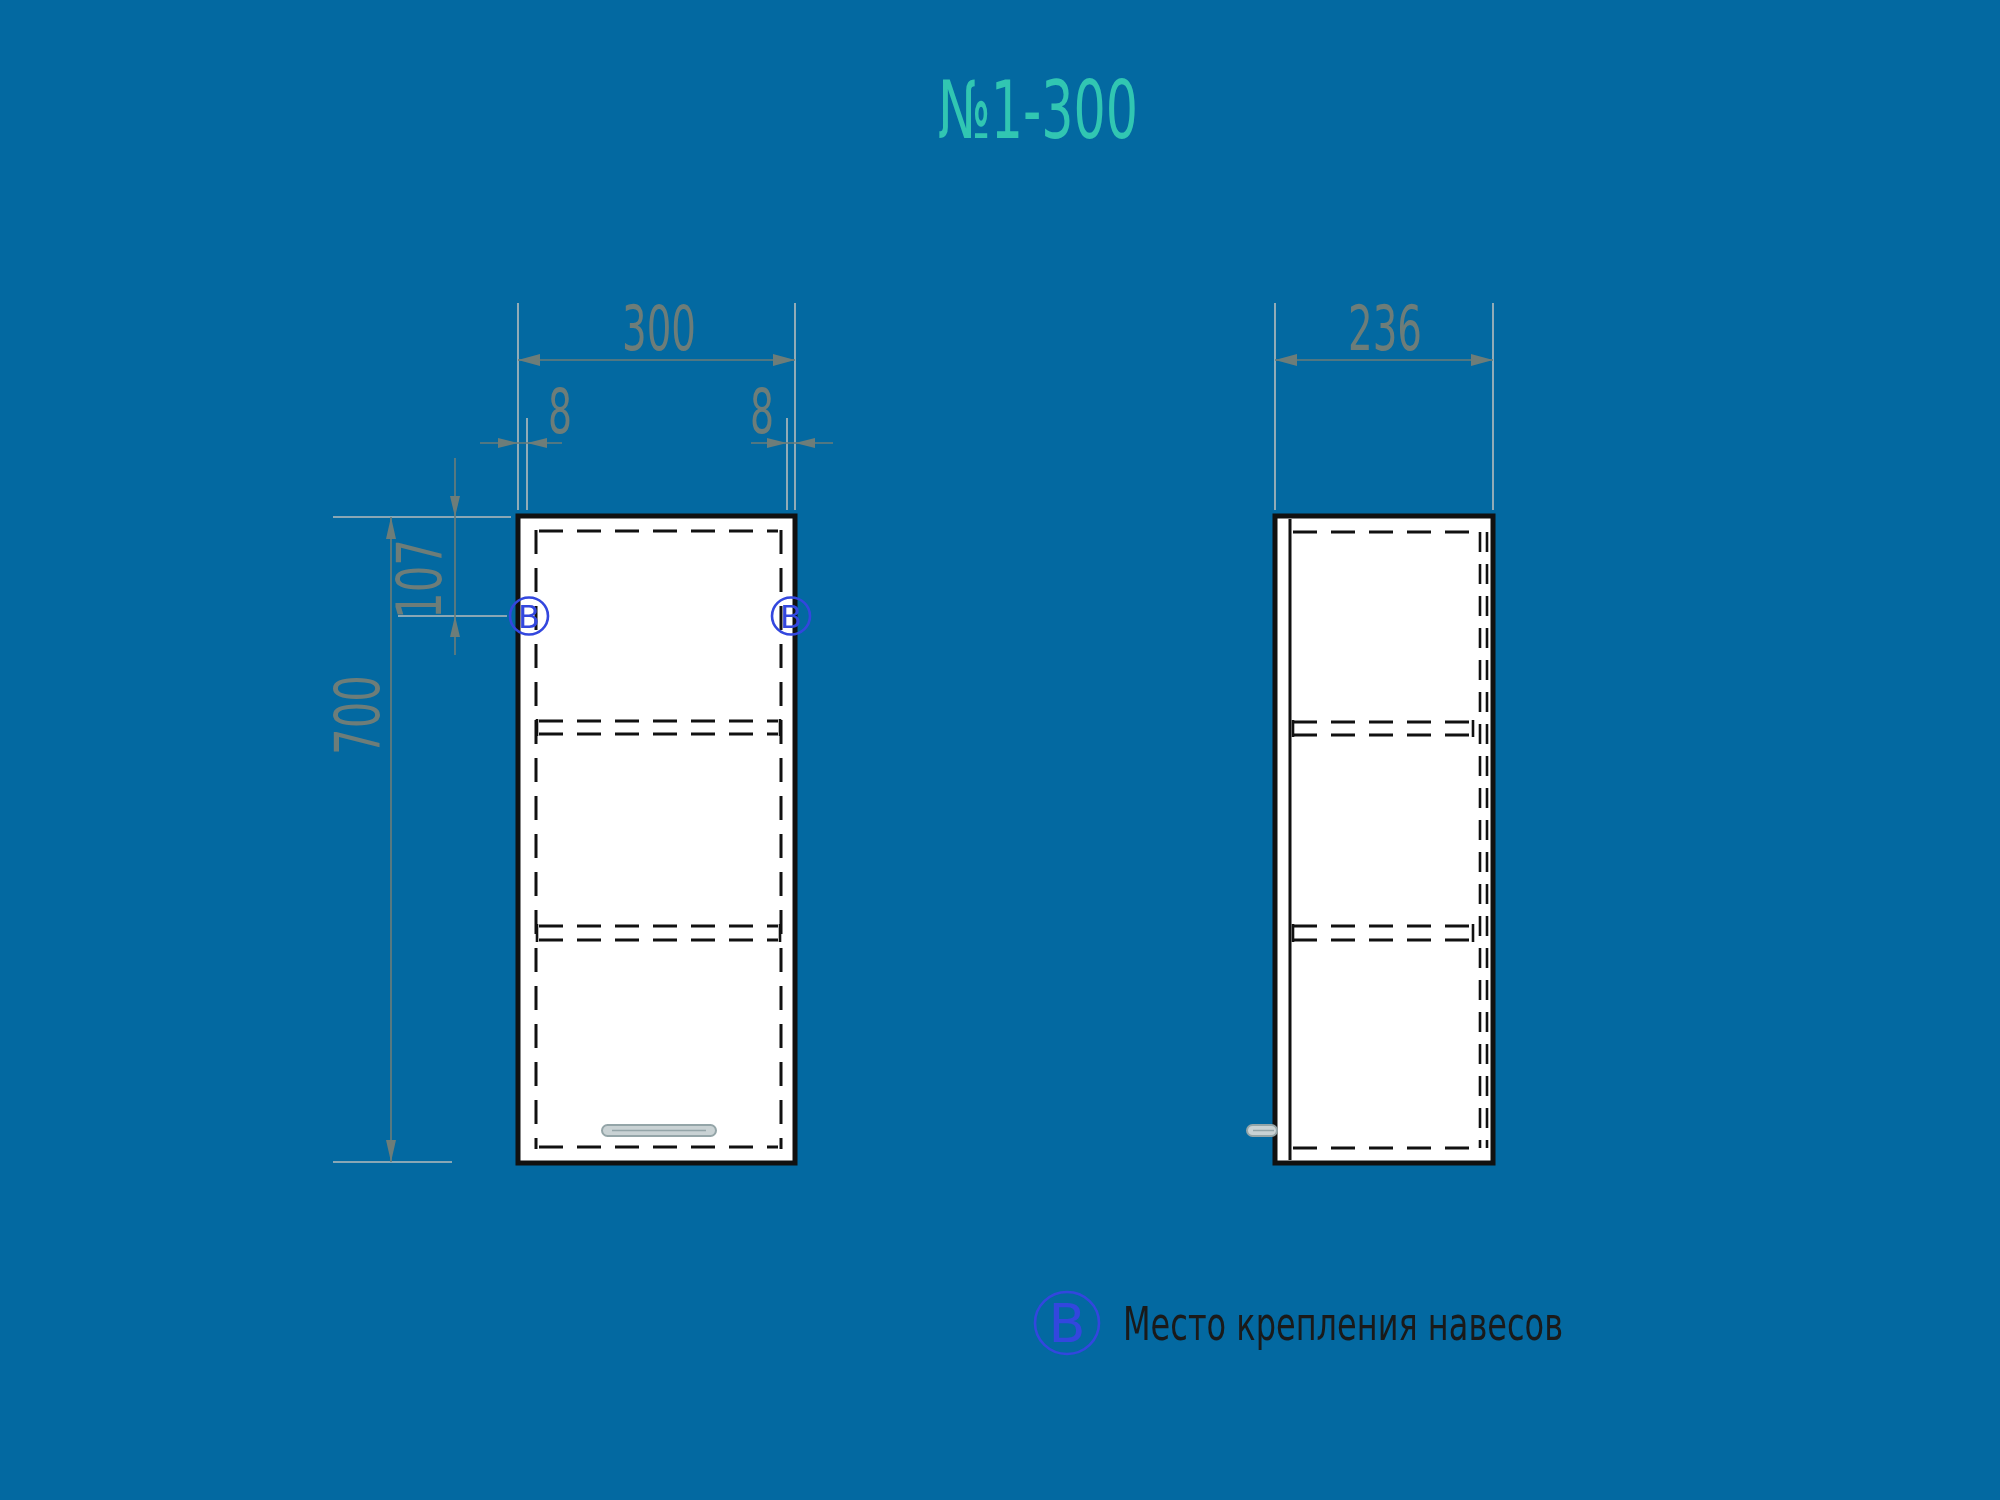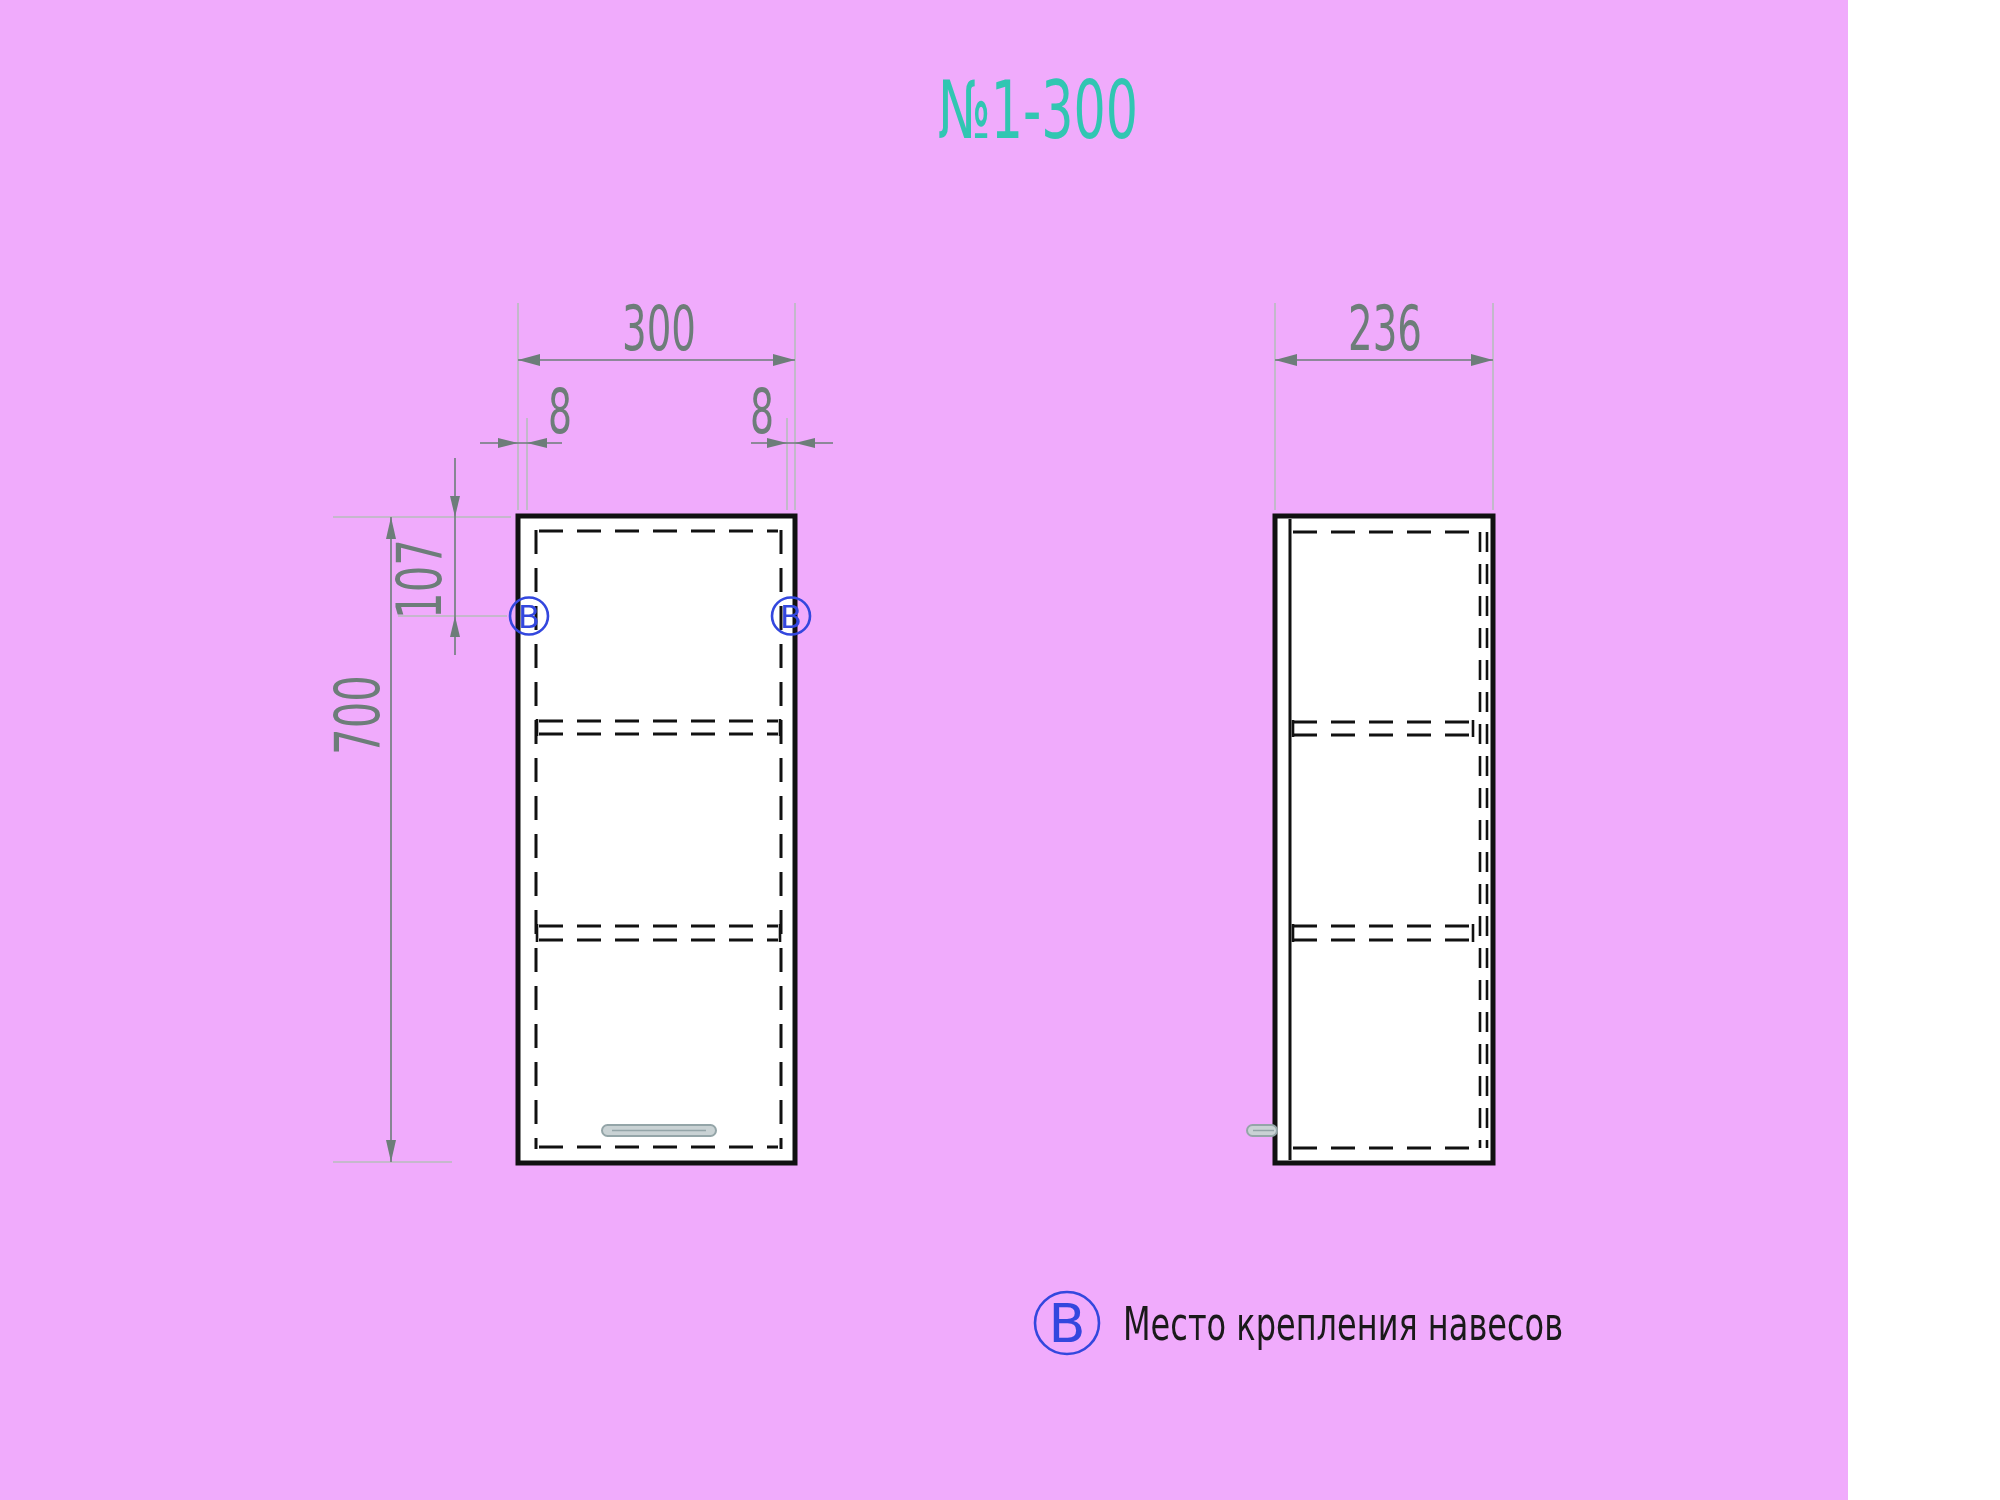--- a/index.html
+++ b/index.html
@@ -3,7 +3,7 @@
 <meta charset="utf-8">
 <style>
   html,body{margin:0;padding:0;background:#ffffff;}
-  .canvas{position:relative;width:1848px;height:1500px;background:#f0abfc;overflow:hidden;text-decoration:underline;}
+  .canvas{position:relative;width:2000px;height:1500px;background:#0369a1;overflow:hidden;text-decoration:underline;}
   svg{position:absolute;left:0;top:0;}
   svg text{font-family:"DejaVu Sans",sans-serif;}
   .dimtxt{fill:#6d7d79;}

